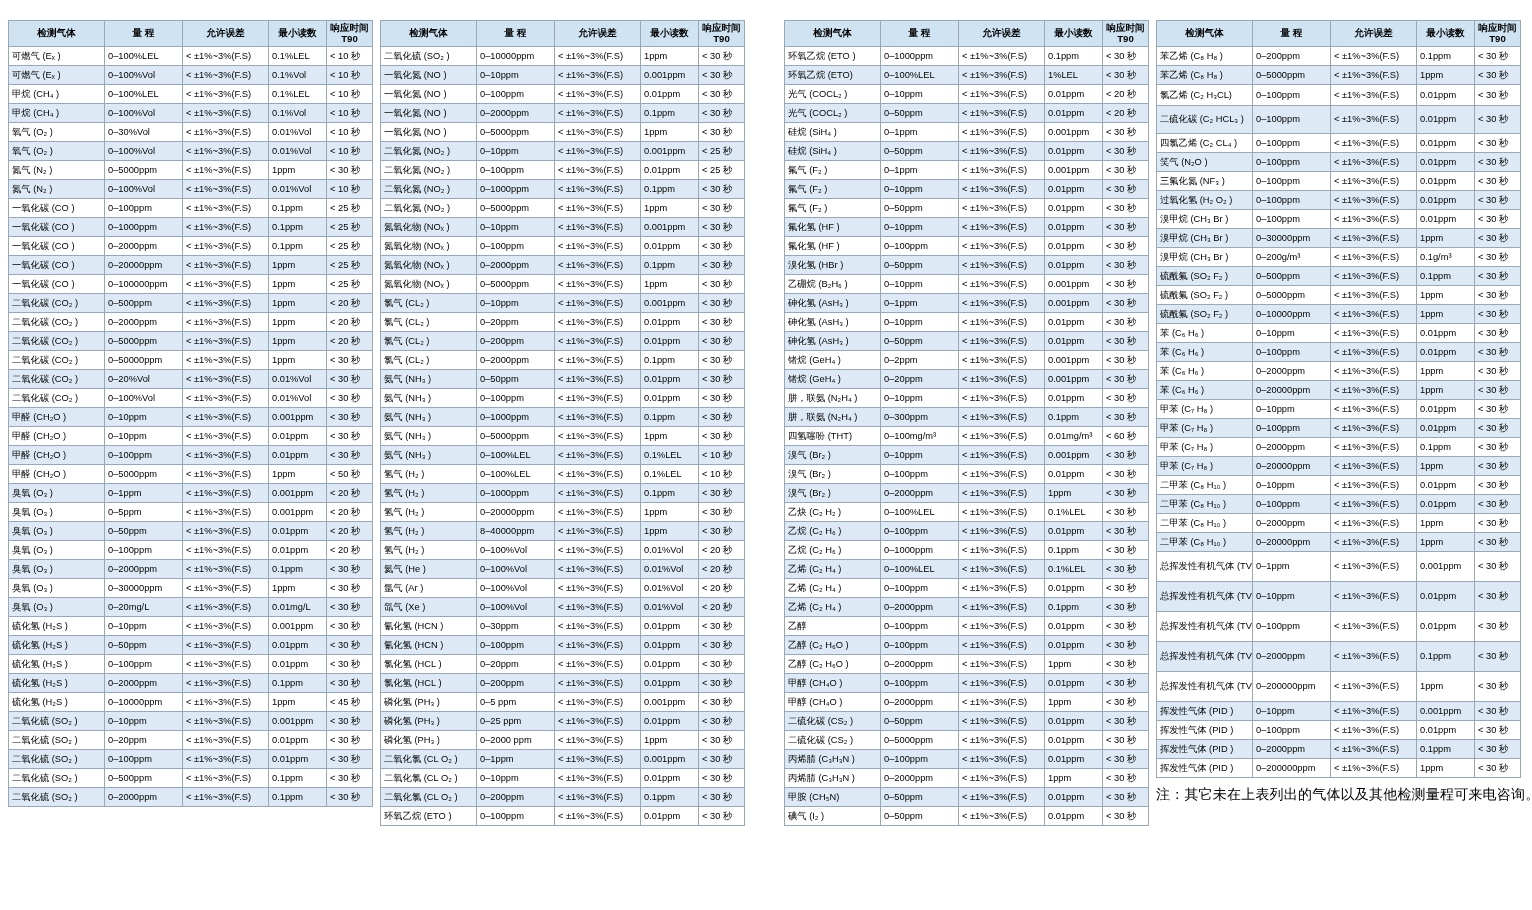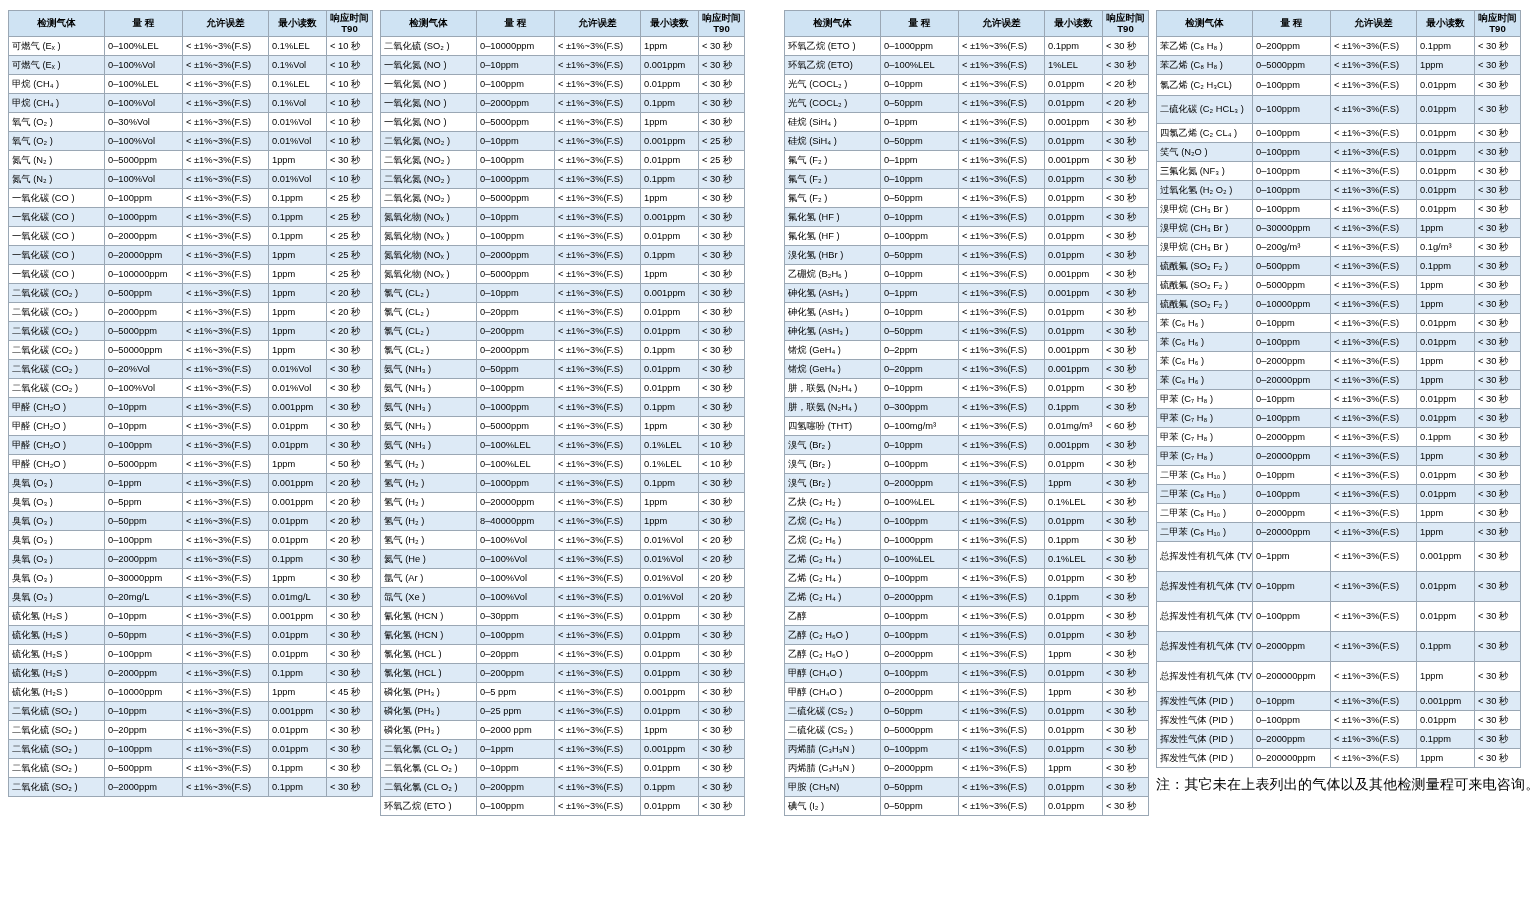--- a/index.html
+++ b/index.html
@@ -10,7 +10,7 @@
     -webkit-font-smoothing:antialiased;
   }
   .page{position:relative;width:1532px;height:910px;padding:0;box-sizing:border-box;}
-  .cols{display:flex;gap:0;padding:10px 8px 0 8px;box-sizing:border-box;}
+  .cols{display:flex;gap:0;padding:20px 8px 0 8px;box-sizing:border-box;}
   .col{flex:0 0 auto;}
   .col.c1{width:364px;}
   .col.c2{width:364px;margin-left:8px;}

